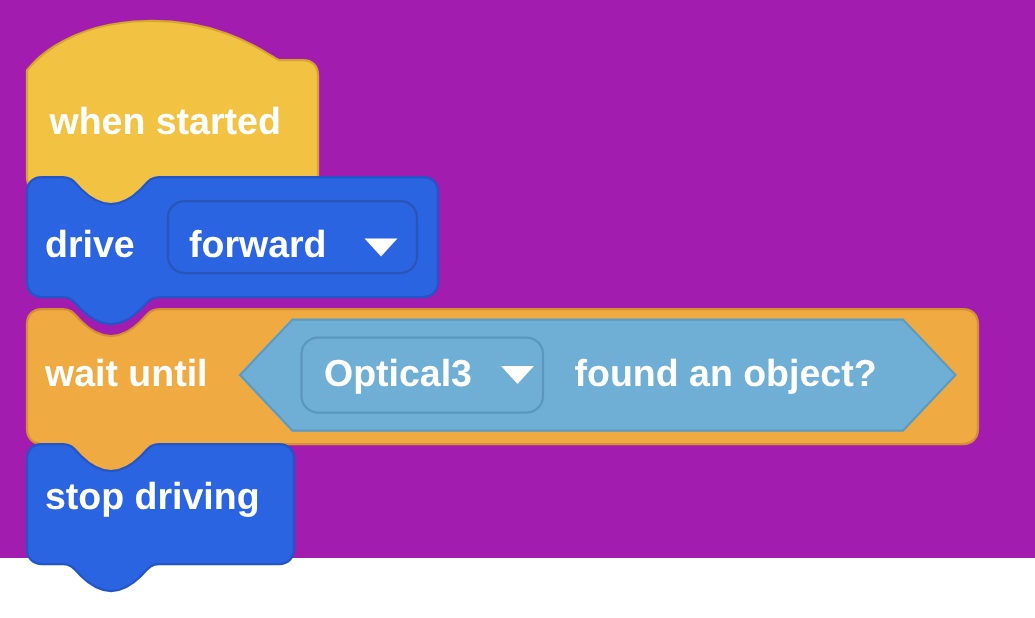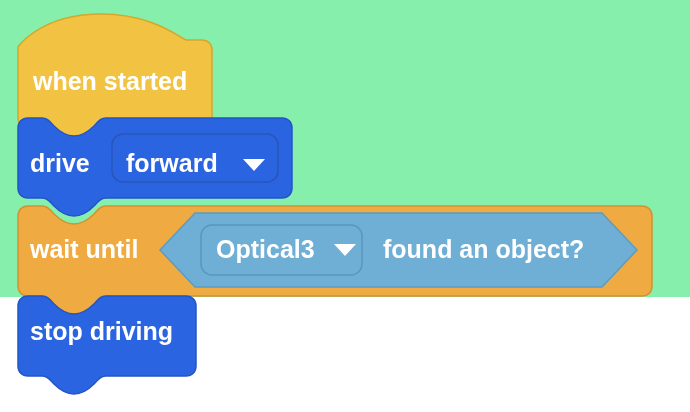--- a/index.html
+++ b/index.html
@@ -16,8 +16,8 @@
   #stage {
     position: relative;
     width: 690px;
-    height: 297px;
-    background: #86efac;
+    height: 372px;
+    background: #a21caf;
   }
   #blocks-svg {
     position: absolute;

